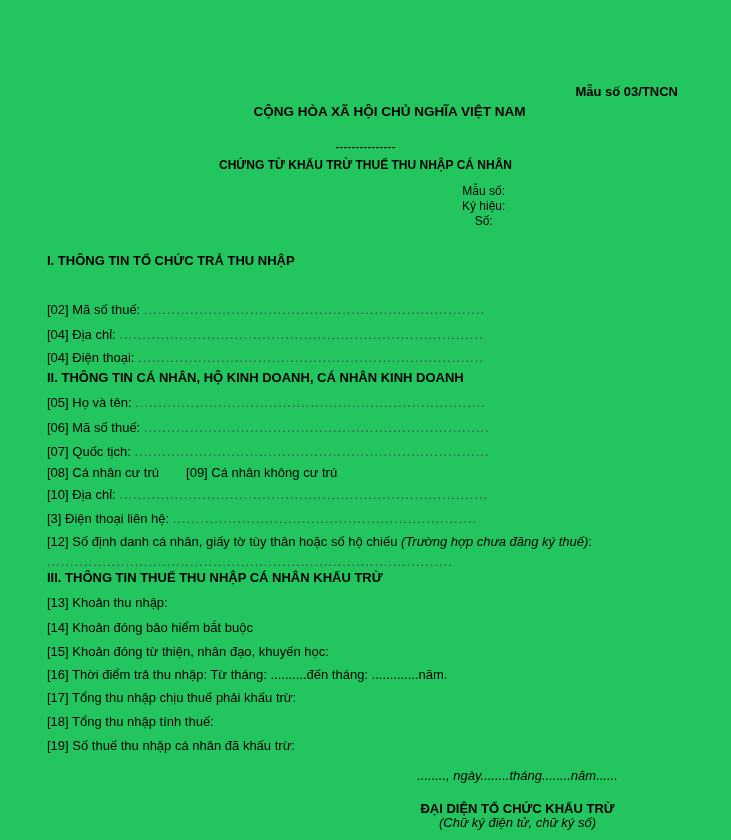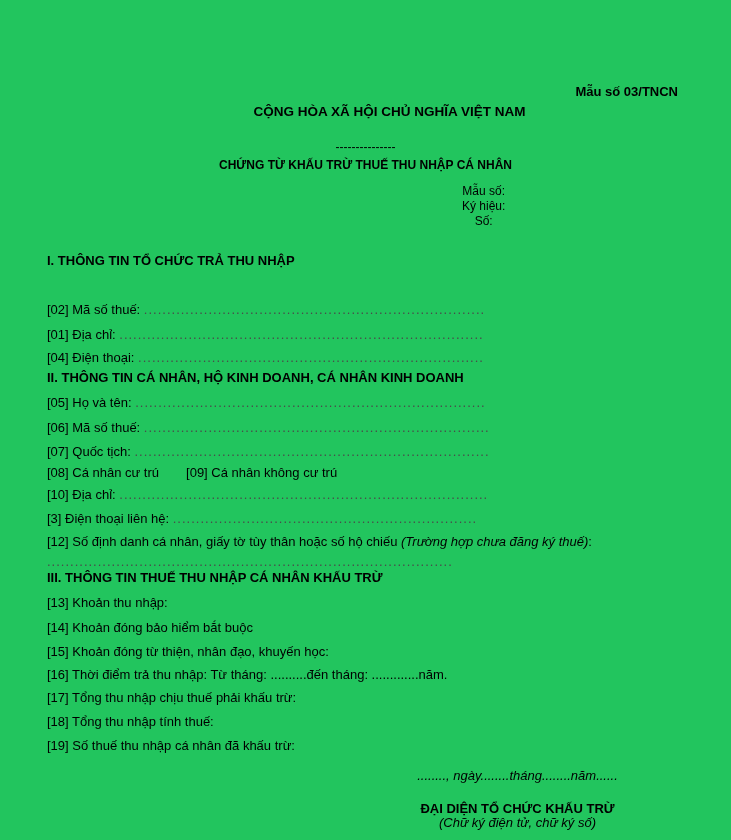--- a/index.html
+++ b/index.html
@@ -48,7 +48,7 @@
 
   <div class="abs row sec-h" style="top:253px">I. THÔNG TIN TỔ CHỨC TRẢ THU NHẬP</div>
   <div class="abs row" style="top:302px"><span>[02] Mã số thuế: </span><span class="dots">..........................................................................</span></div>
-  <div class="abs row" style="top:327px"><span>[01] Địa chỉ: </span><span class="dots">...............................................................................</span></div>
+  <div class="abs row" style="top:327px"><span>[04] Địa chỉ: </span><span class="dots">...............................................................................</span></div>
   <div class="abs row" style="top:350px"><span>[04] Điện thoại: </span><span class="dots">...........................................................................</span></div>
 
   <div class="abs row sec-h" style="top:370px">II. THÔNG TIN CÁ NHÂN, HỘ KINH DOANH, CÁ NHÂN KINH DOANH</div>

